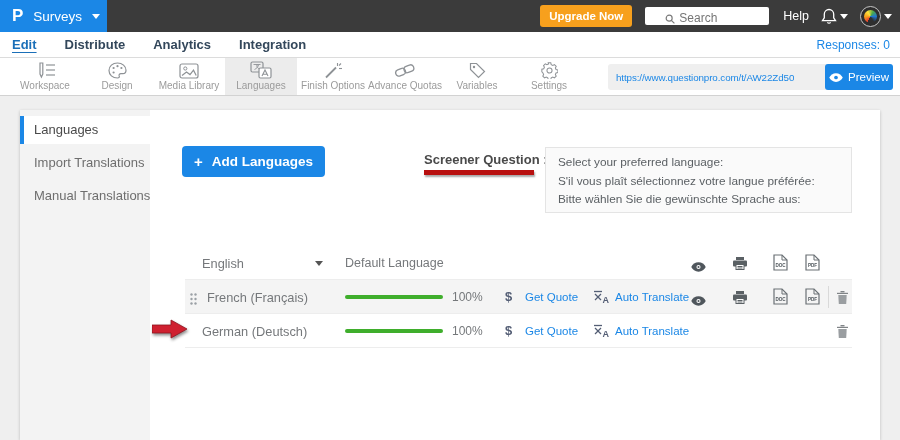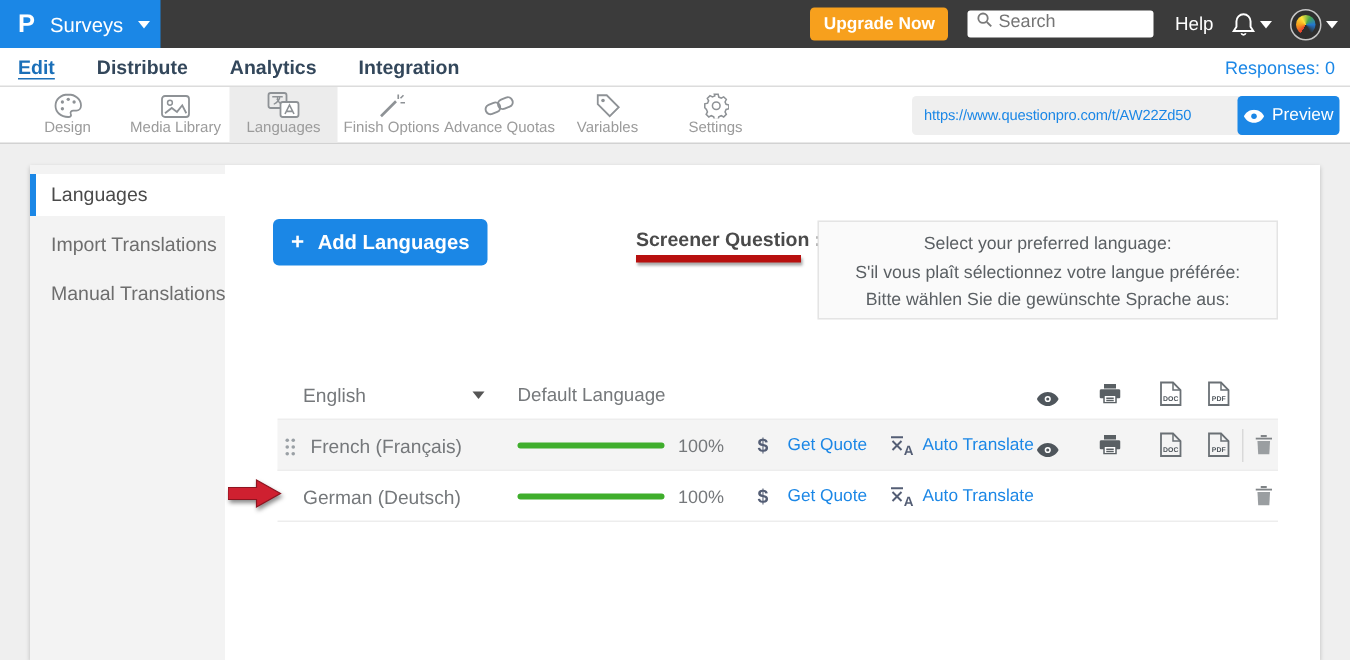--- a/index.html
+++ b/index.html
@@ -18,7 +18,7 @@
   .crumb-current{color:#fff;}
   .topbar-right{margin-left:auto;display:flex;align-items:center;}
   .upgrade-btn{background:#f7a01d;color:#fff;font-size:11.5px;font-weight:bold;padding:5px 9px;border-radius:3px;border:none;cursor:pointer;font-family:inherit;}
-  .search-box{width:124px;height:18px;background:#fff;border-radius:2px;display:flex;align-items:flex-start;padding:0 6px;margin-left:13px;gap:4px;}
+  .search-box{width:124px;height:18px;background:#fff;border-radius:2px;display:flex;align-items:flex-end;padding:0 20px;margin-left:13px;gap:4px;}
   .search-box input{border:none;outline:none;font-size:12px;width:100%;color:#444;font-family:inherit;background:transparent;}
   .help-label{color:#fff;font-size:12.5px;margin-left:14px;cursor:pointer;}
   .icon-group{display:flex;align-items:center;gap:3px;margin-left:12px;cursor:pointer;}

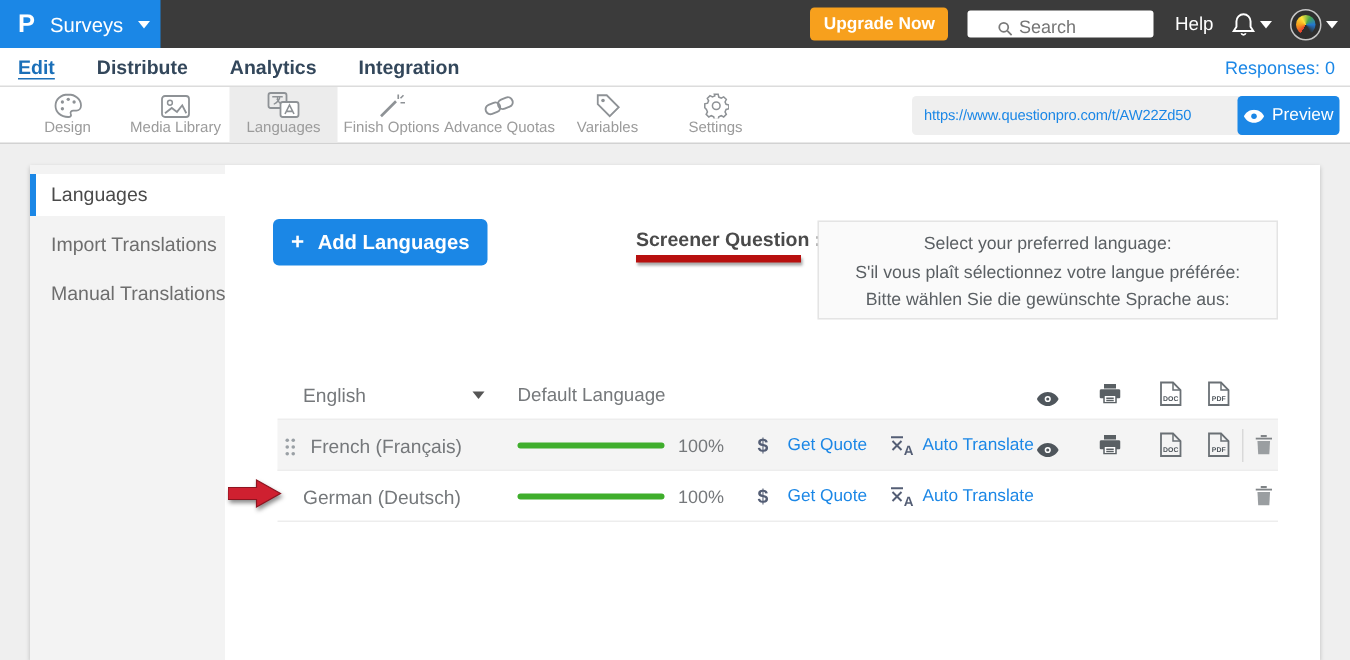--- a/index.html
+++ b/index.html
@@ -130,6 +130,17 @@
 <div class="toolbar">
   <div class="titem">
     <span class="ticon">
+      <svg width="21" height="17" viewBox="0 0 21 17">
+          <path d="M5 1v11l1.4 3L7.8 12V1z" fill="none" stroke="#8e9296" stroke-width="1.2"></path>
+          <line x1="11" y1="3" x2="20" y2="3" stroke="#8e9296" stroke-width="1.2"></line>
+          <line x1="11" y1="8" x2="20" y2="8" stroke="#8e9296" stroke-width="1.2"></line>
+          <line x1="11" y1="13" x2="20" y2="13" stroke="#8e9296" stroke-width="1.2"></line>
+        </svg>
+    </span>
+    <span class="tlabel">Workspace</span>
+  </div>
+  <div class="titem">
+    <span class="ticon">
       <svg width="19" height="17" viewBox="0 0 19 17">
           <path d="M9.5 1C4.5 1 1 4.3 1 8.5S4.5 16 9.5 16c1.6 0 2.2-.9 1.7-2-.5-1.3.3-2.3 1.7-2.3h2c1.7 0 3.1-1.4 3.1-3.4C18 4.3 14.3 1 9.5 1z" fill="none" stroke="#8e9296" stroke-width="1.2"></path>
           <circle cx="5.6" cy="6" r="1.1" fill="#8e9296"></circle>

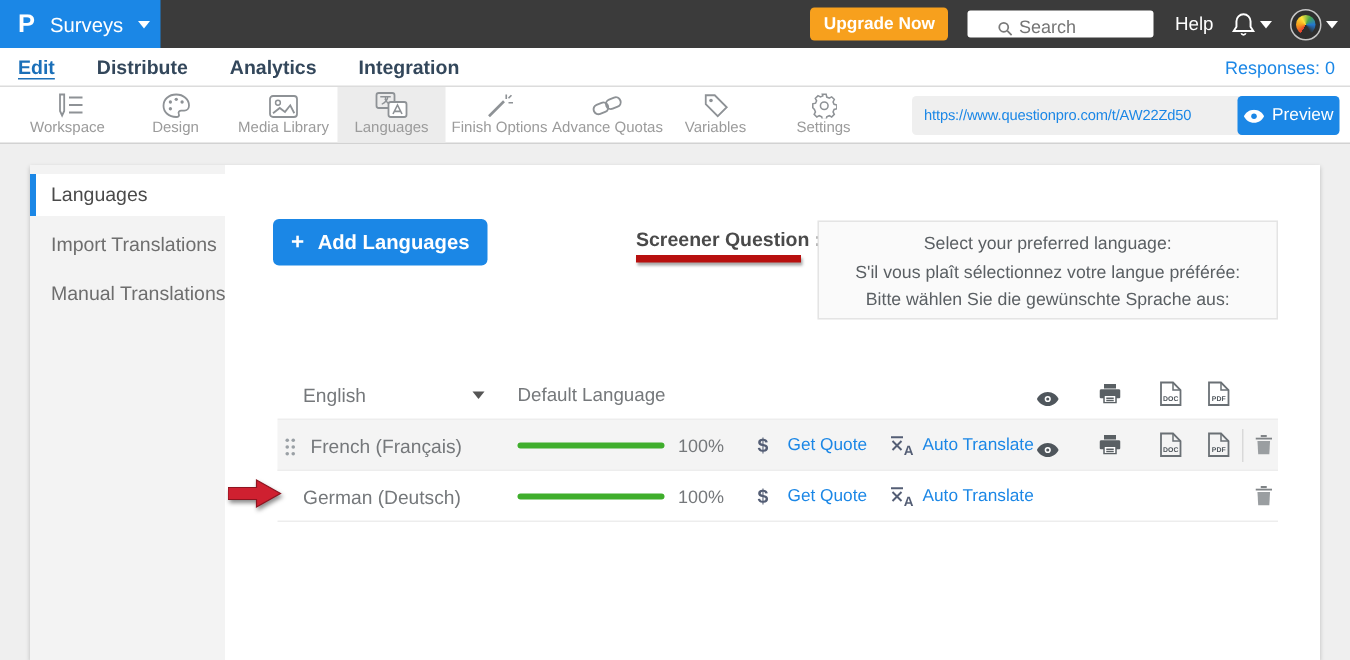--- a/index.html
+++ b/index.html
@@ -55,7 +55,7 @@
   .add-plus{font-size:15px;font-weight:bold;}
   .screener-label{position:absolute;left:274px;top:42px;font-size:13px;font-weight:600;color:#4a4a4a;white-space:nowrap;}
   .red-underline{position:absolute;left:274px;top:60px;width:110px;height:5px;background:#b8100f;box-shadow:1px 2px 2px rgba(0,0,0,.35);}
-  .screener-box{position:absolute;left:395px;top:37px;width:307px;height:66px;background:#fafafa;border:1px solid #e4e4e4;padding:5px 12px;text-align:center;}
+  .screener-box{position:absolute;left:395px;top:37px;width:307px;height:66px;background:#fafafa;border:1px solid #e4e4e4;padding:5px 12px;}
   .screener-line{display:block;font-size:11.8px;color:#5a5f63;line-height:18.5px;white-space:nowrap;overflow:hidden;}
 
   .table{position:absolute;left:35px;top:136px;width:667px;}

